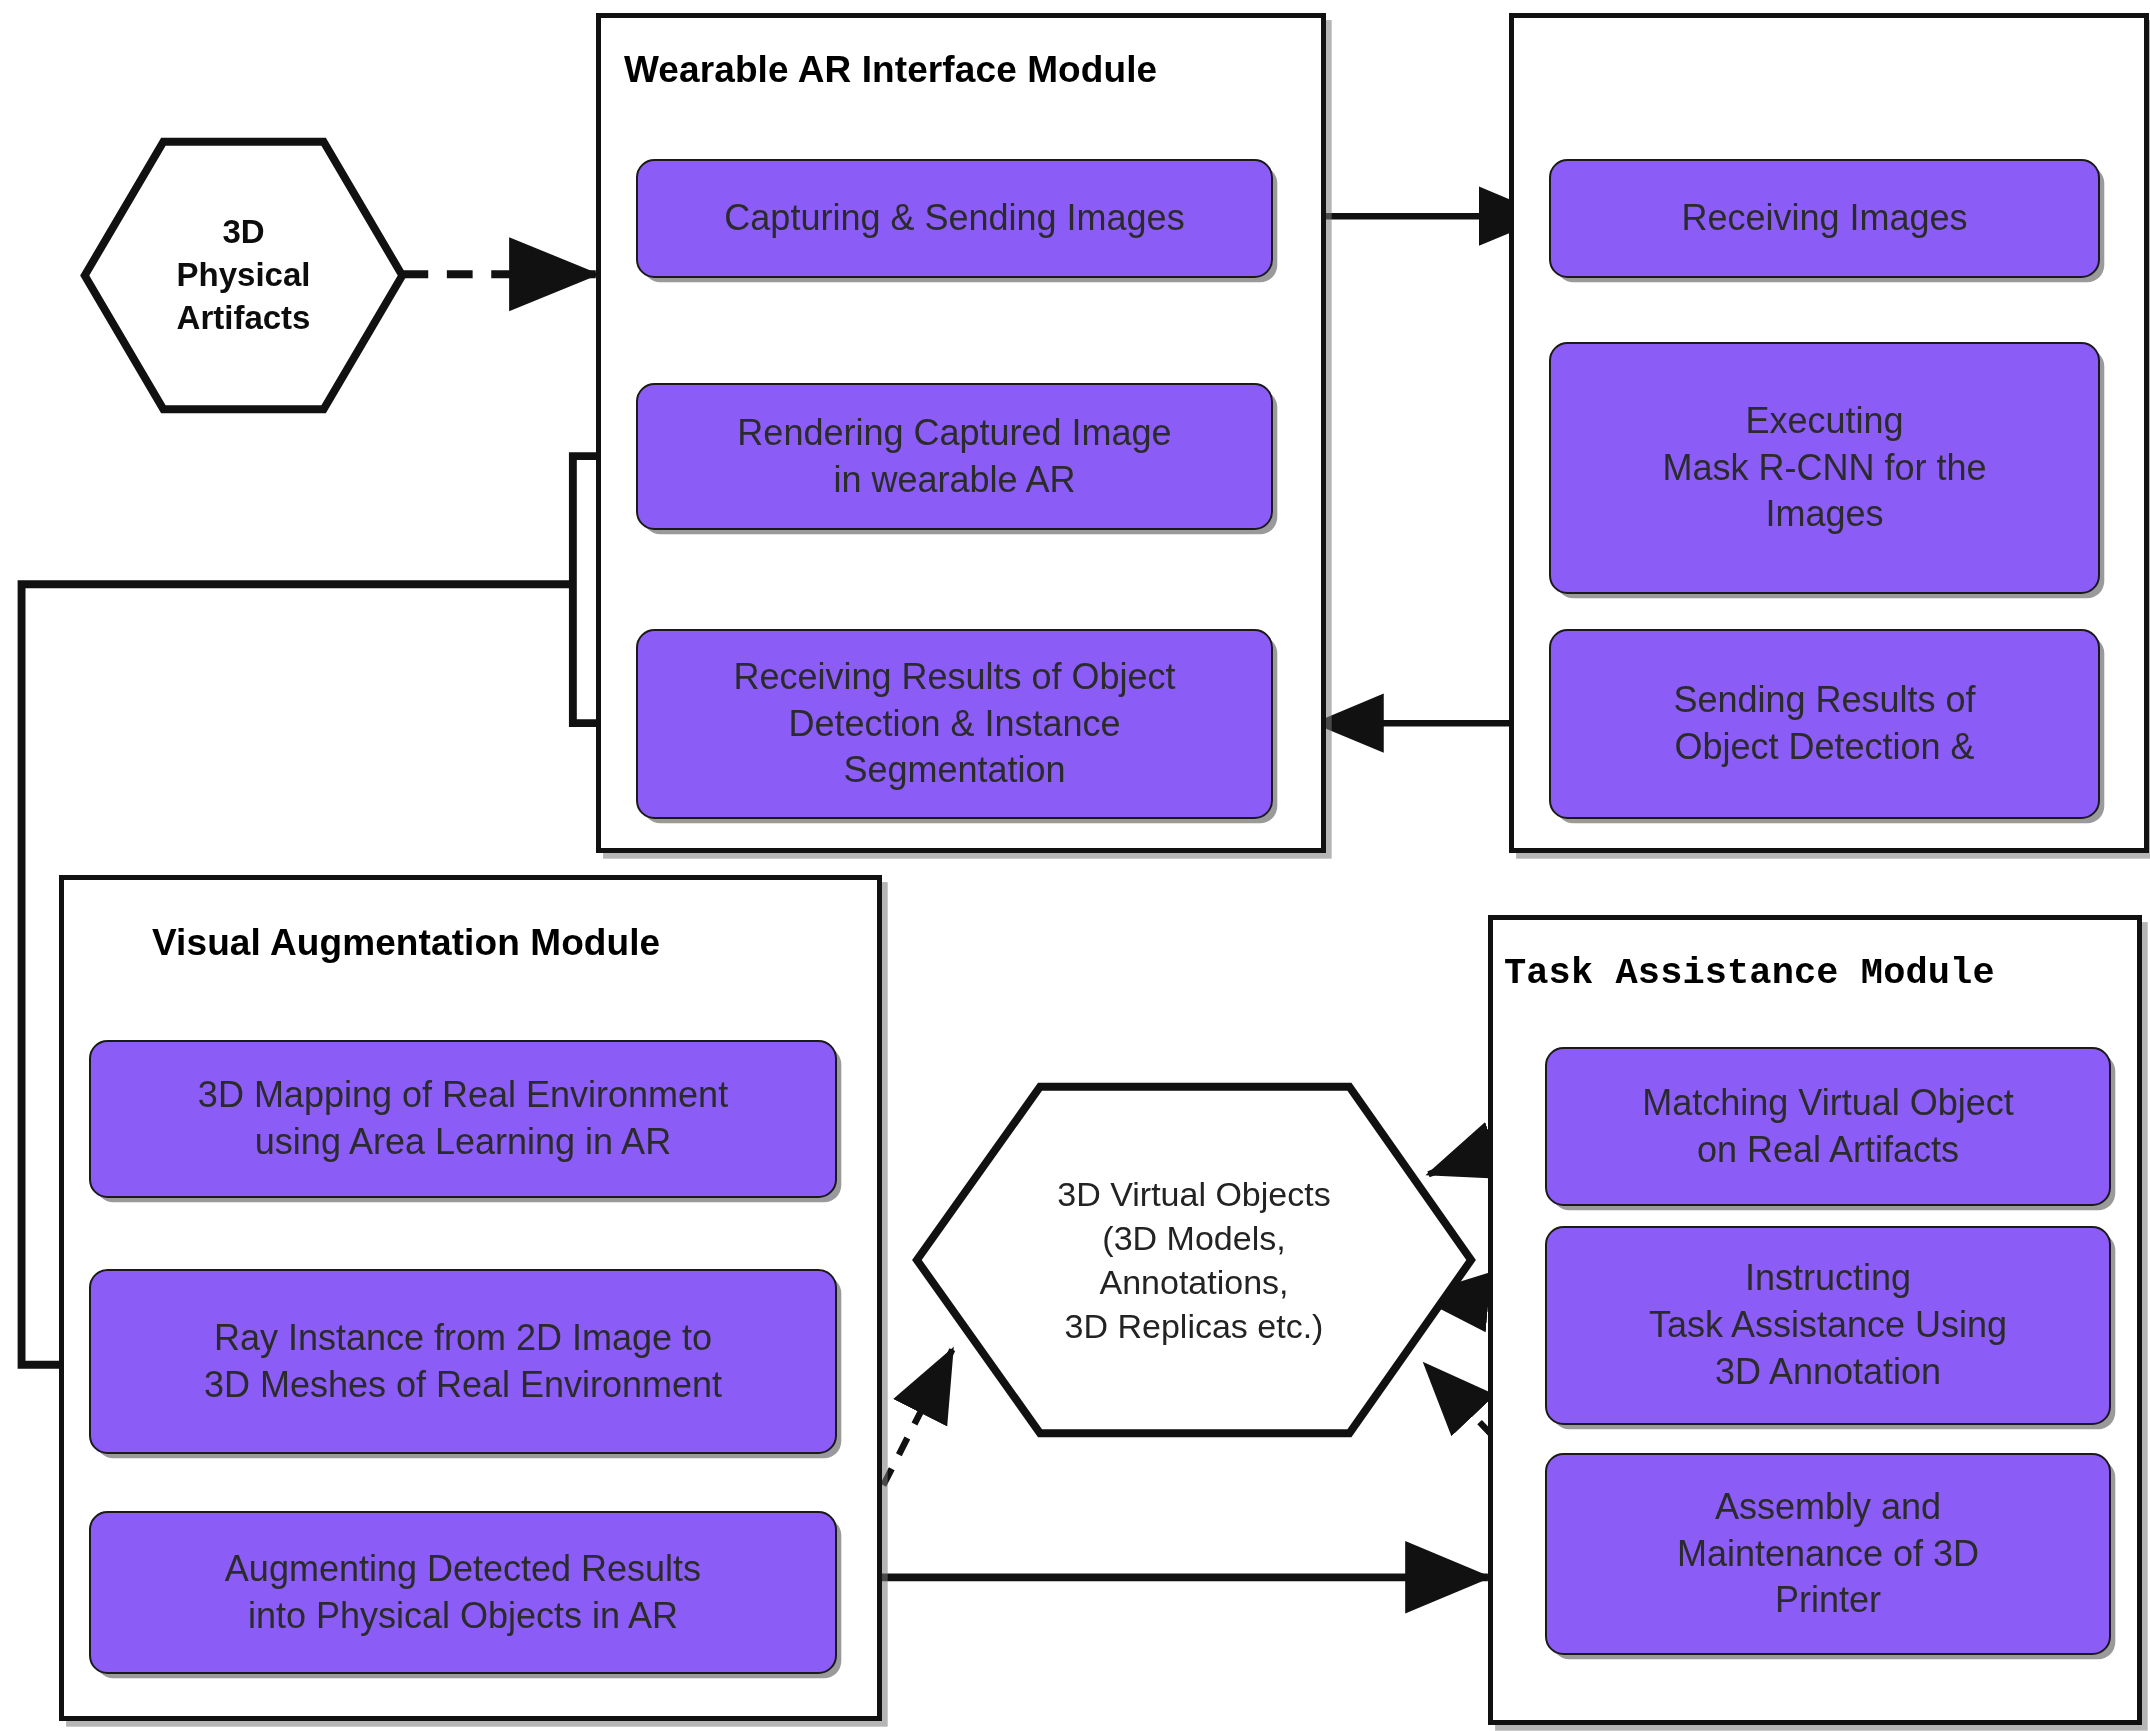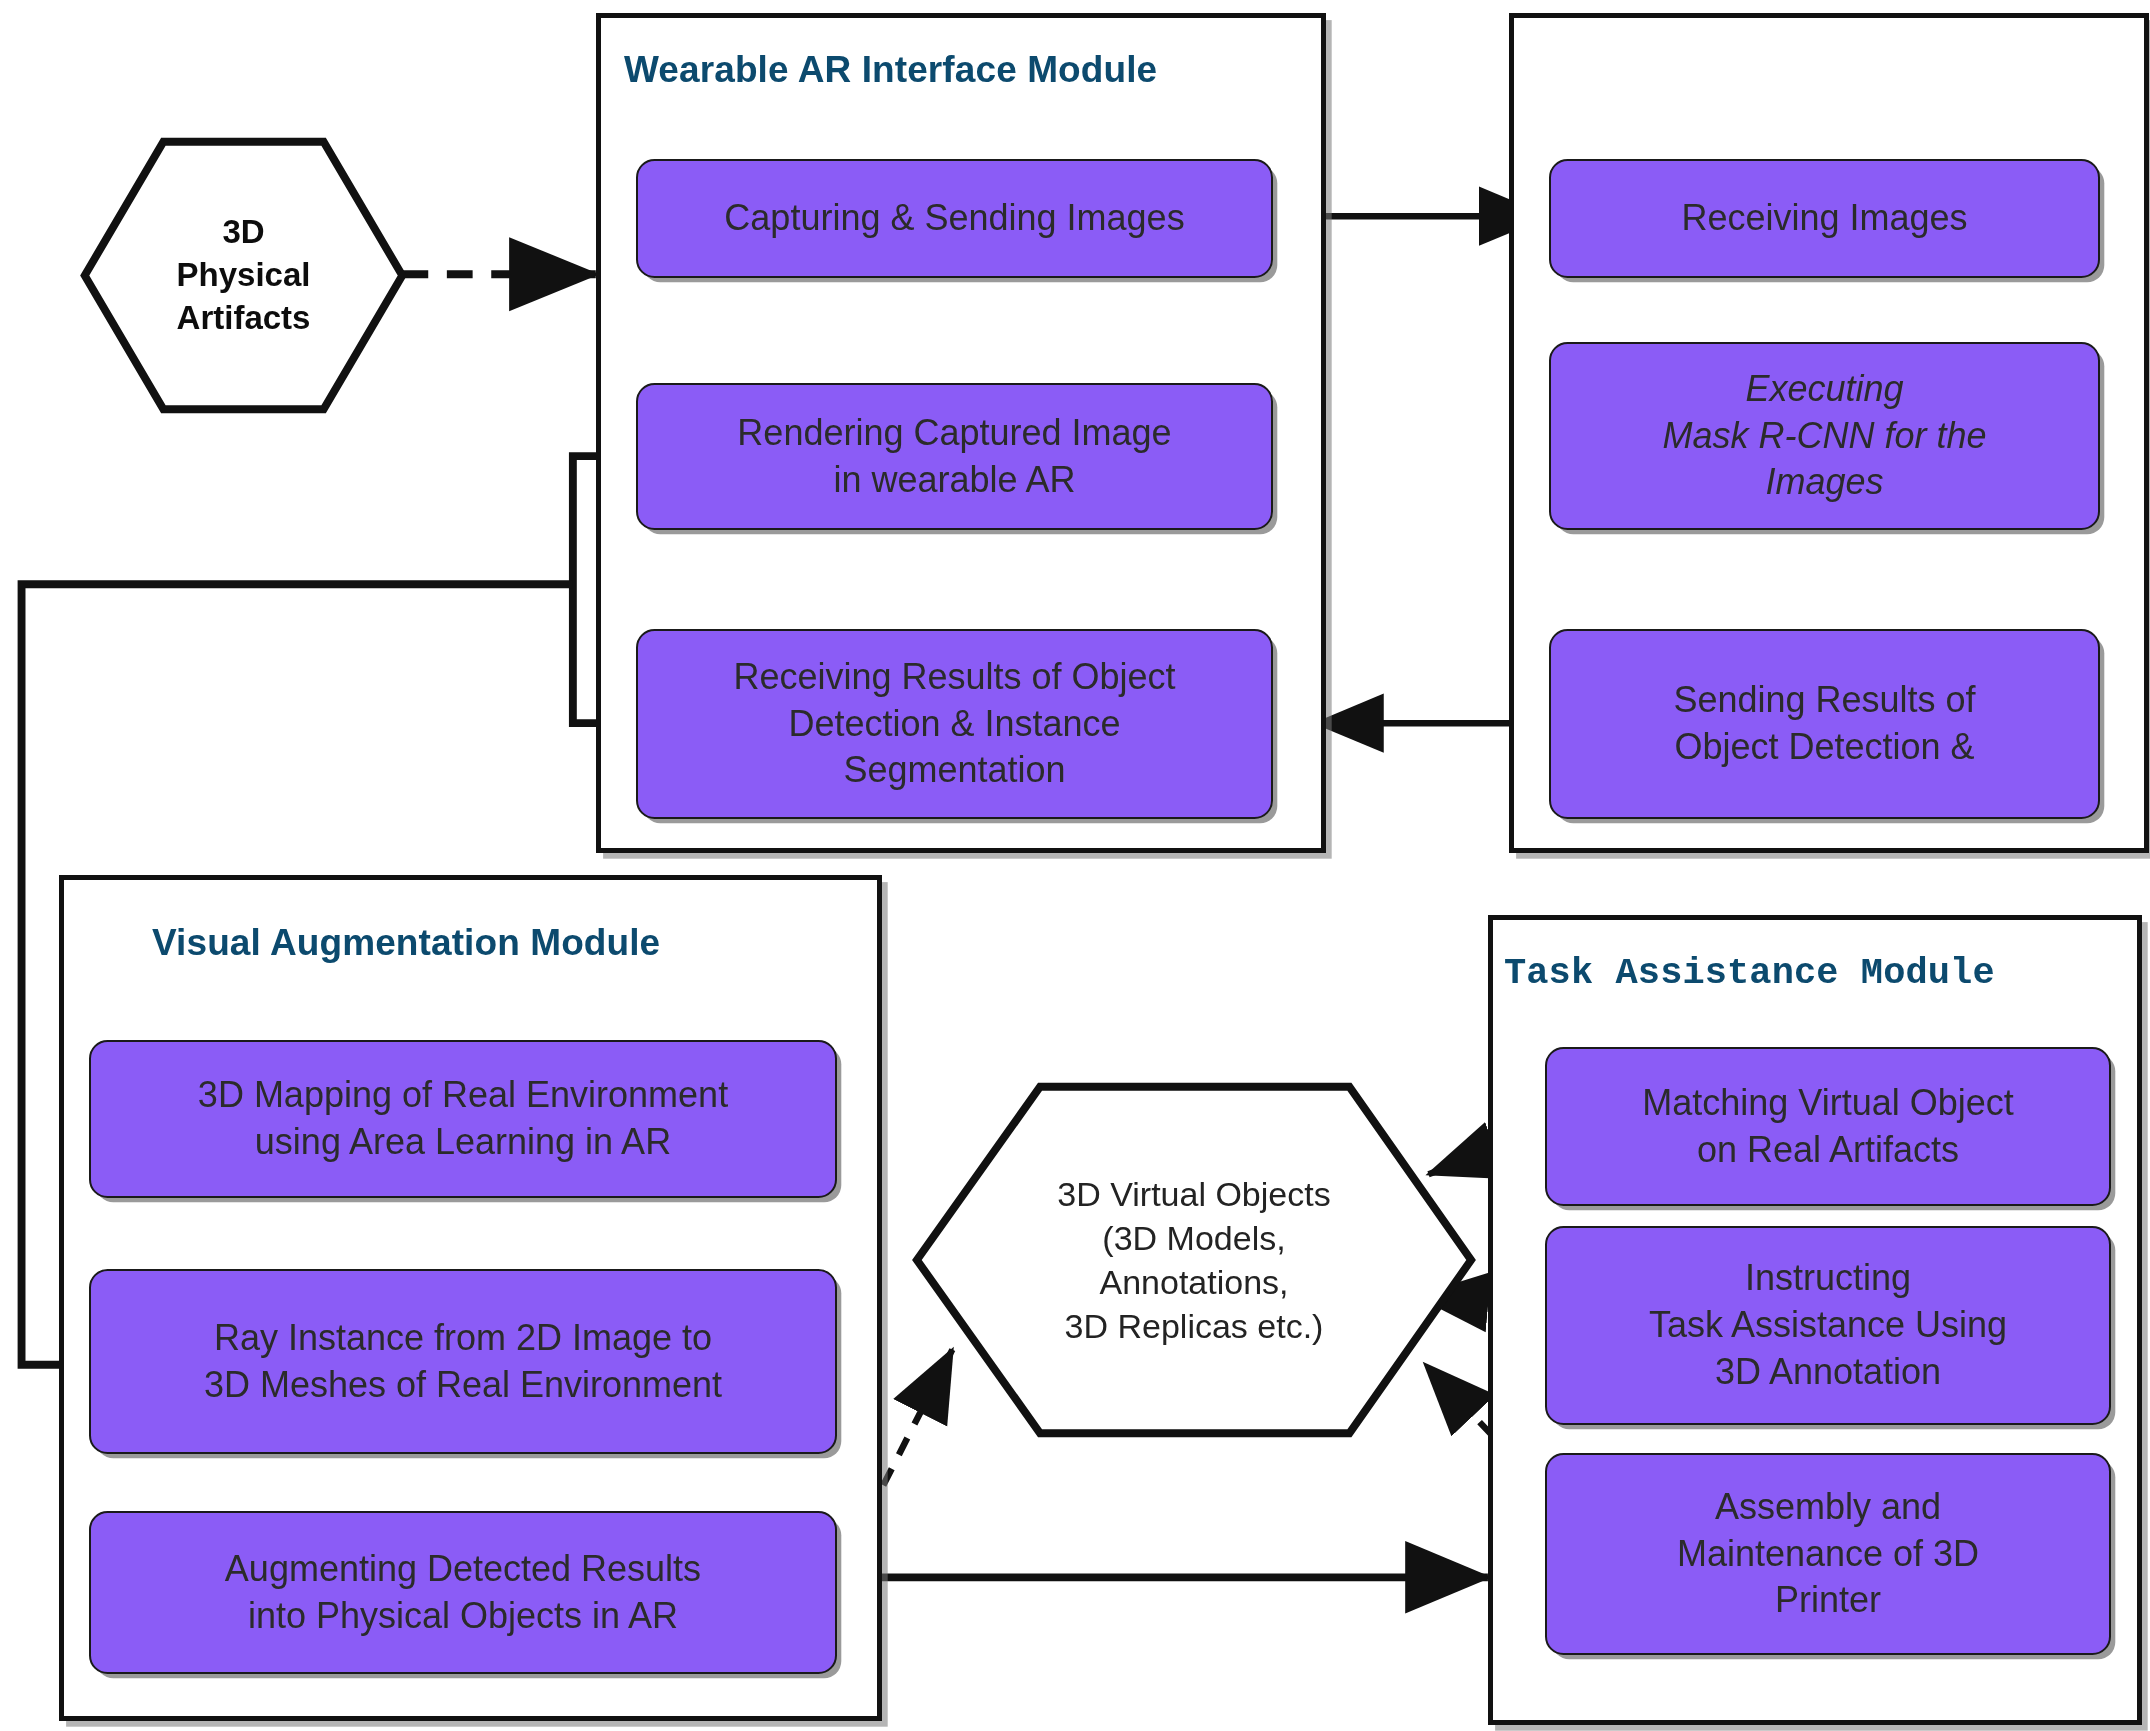--- a/index.html
+++ b/index.html
@@ -10,7 +10,7 @@
   
   .module{position:absolute;background:#ffffff;border:5px solid #111111;
           box-shadow:6.4px 6.4px 0 -0.7px rgba(120,120,120,.55);}
-  .module-title{position:absolute;font-weight:bold;color:#0c4a6e;letter-spacing:0.1px;
+  .module-title{position:absolute;font-weight:bold;color:#000000;letter-spacing:0.1px;
                 white-space:nowrap;}
 
   

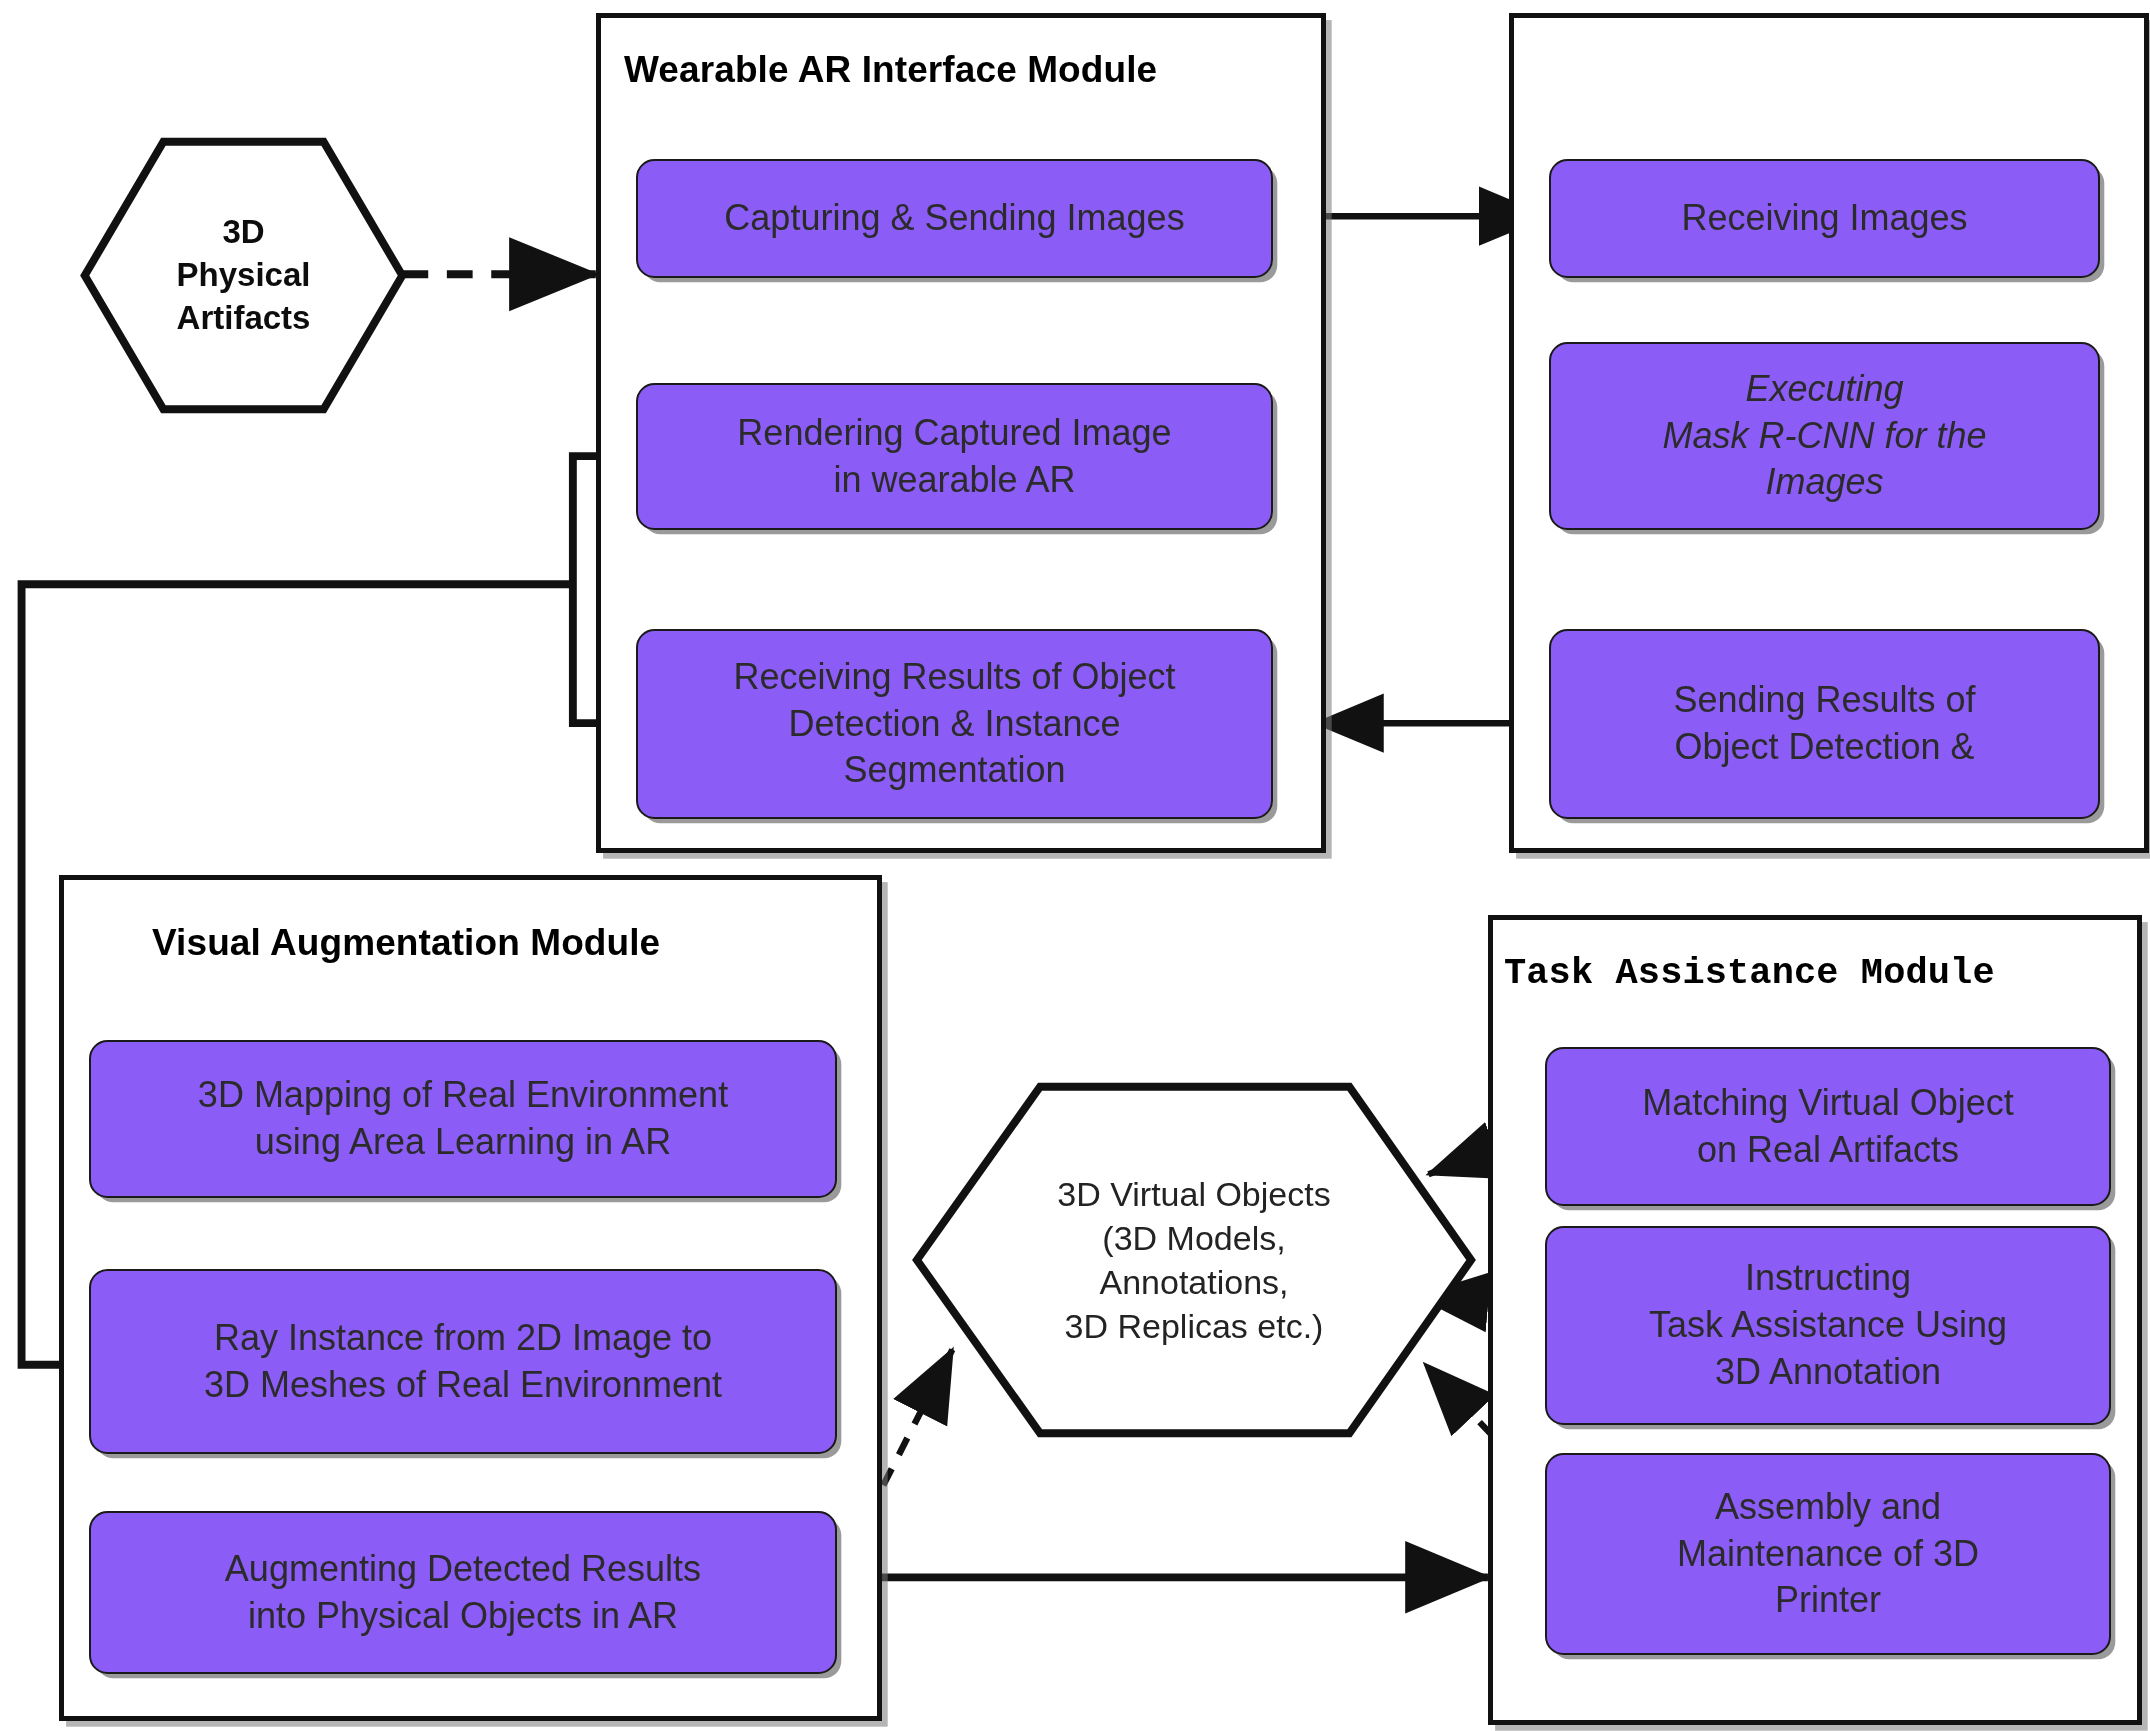--- a/index.html
+++ b/index.html
@@ -130,7 +130,7 @@
     <span>Receiving Images</span>
   </div>
 
-  <div class="pbox" style="left:1549px;top:342px;width:551px;height:188px;font-size:36px;font-style:italic;">
+  <div class="pbox" style="left:1549px;top:342px;width:551px;height:252px;font-size:36px;">
     <div>
       <span>Executing</span>
       <span>Mask R-CNN for the</span>

